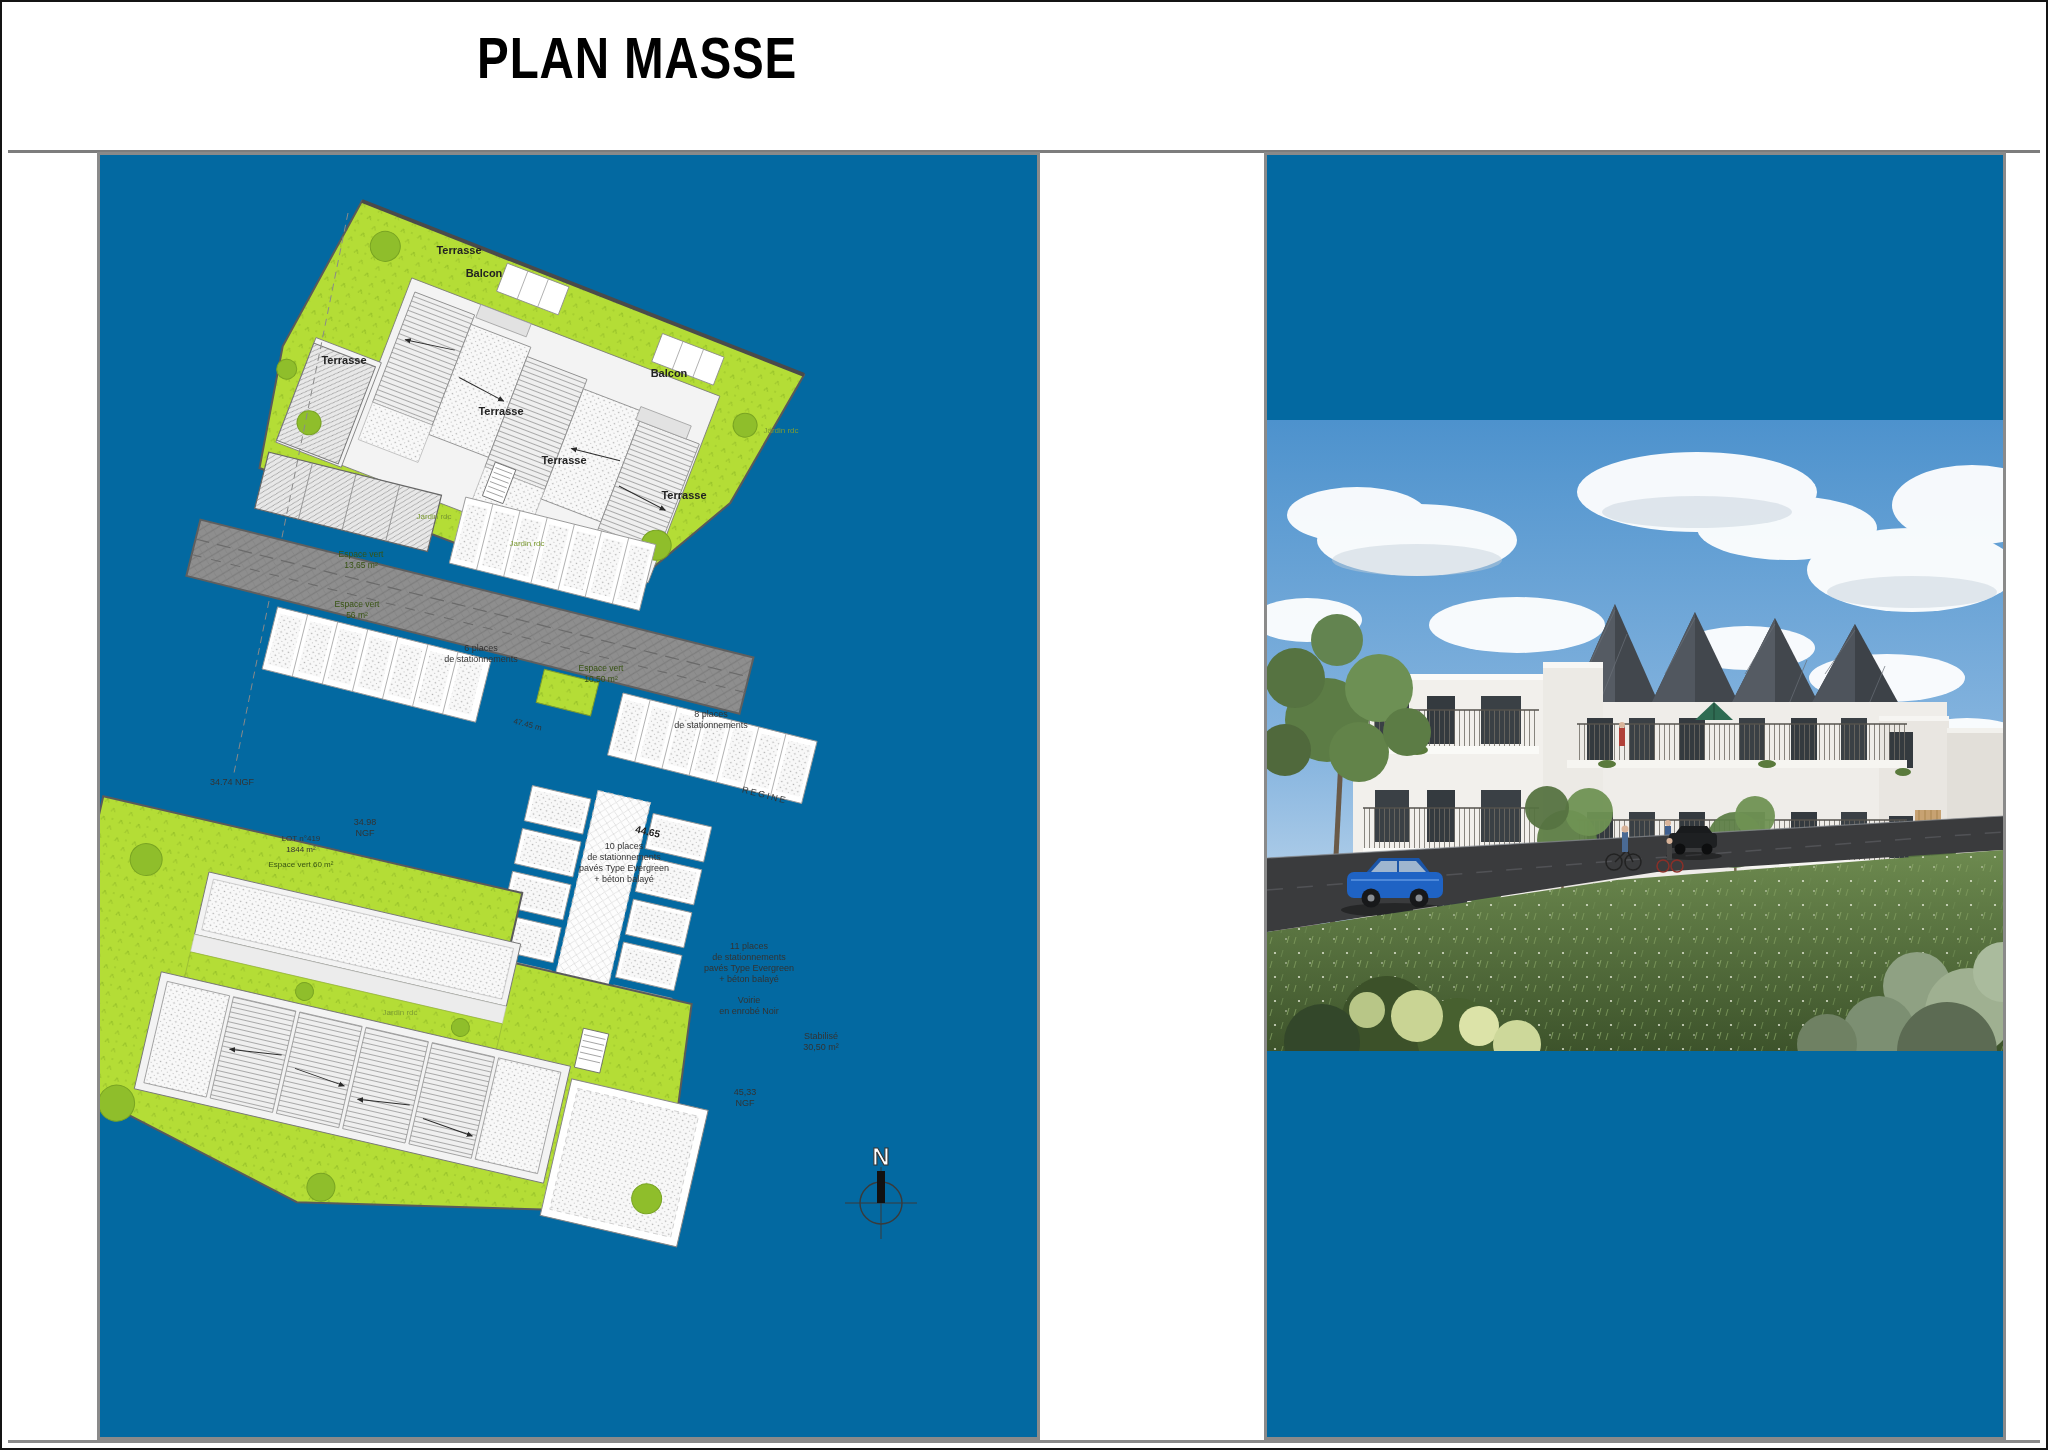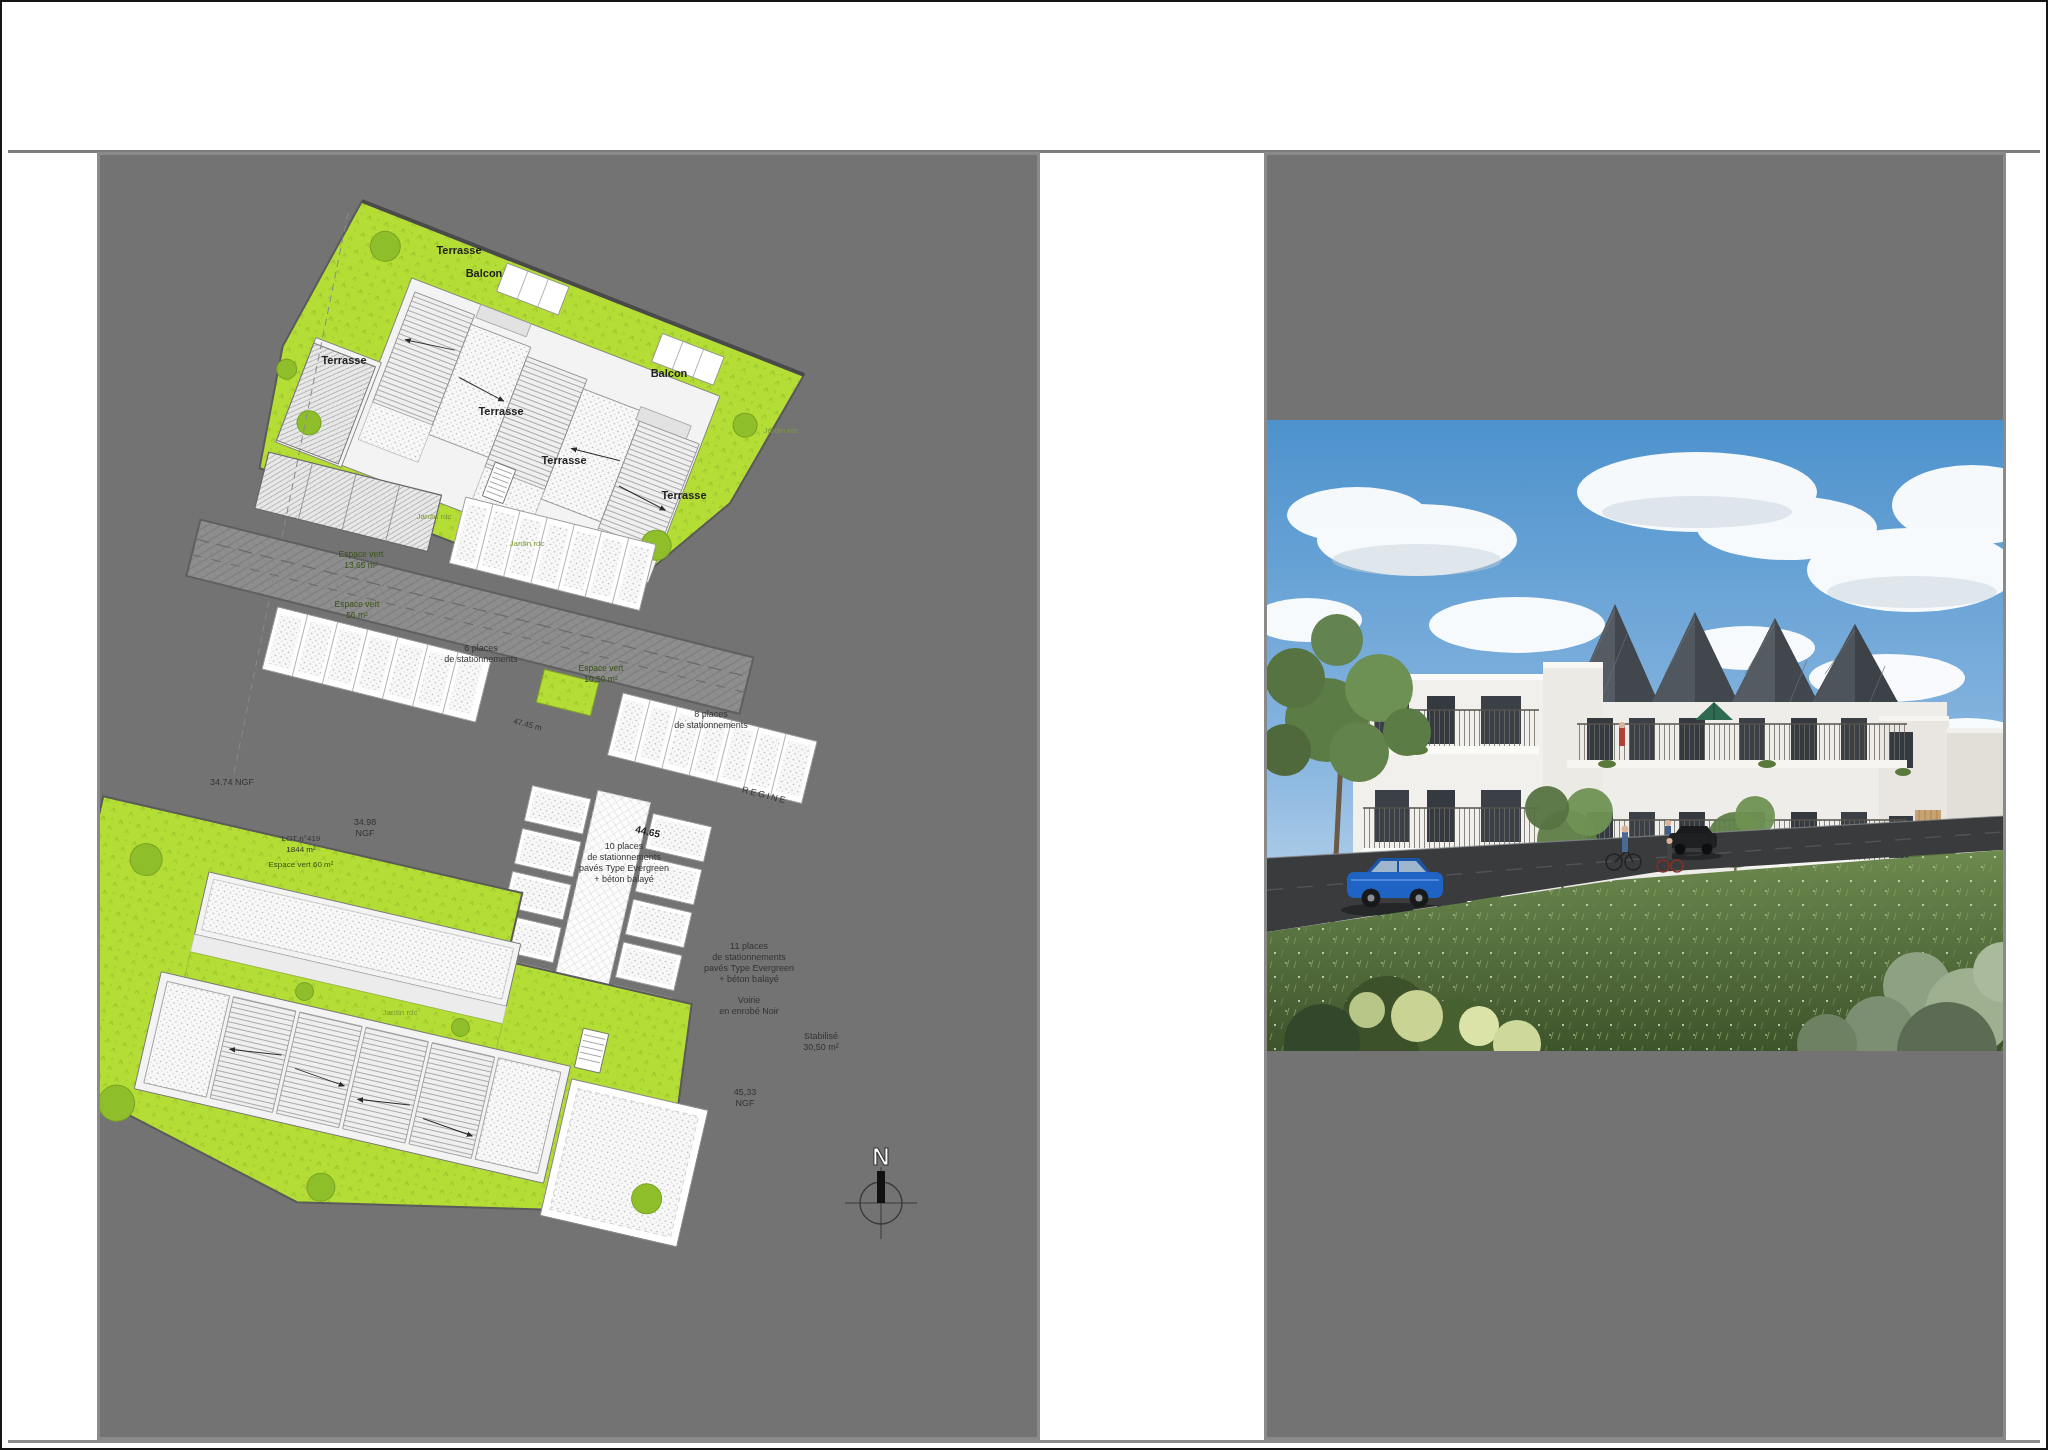--- a/index.html
+++ b/index.html
@@ -28,6 +28,9 @@
 
 <div class="page">
 
+  <div class="title-wrap">
+    <span class="title">PLAN MASSE</span>
+  </div>
   <div class="rule"></div>
   <div class="rule-bottom"></div>
 

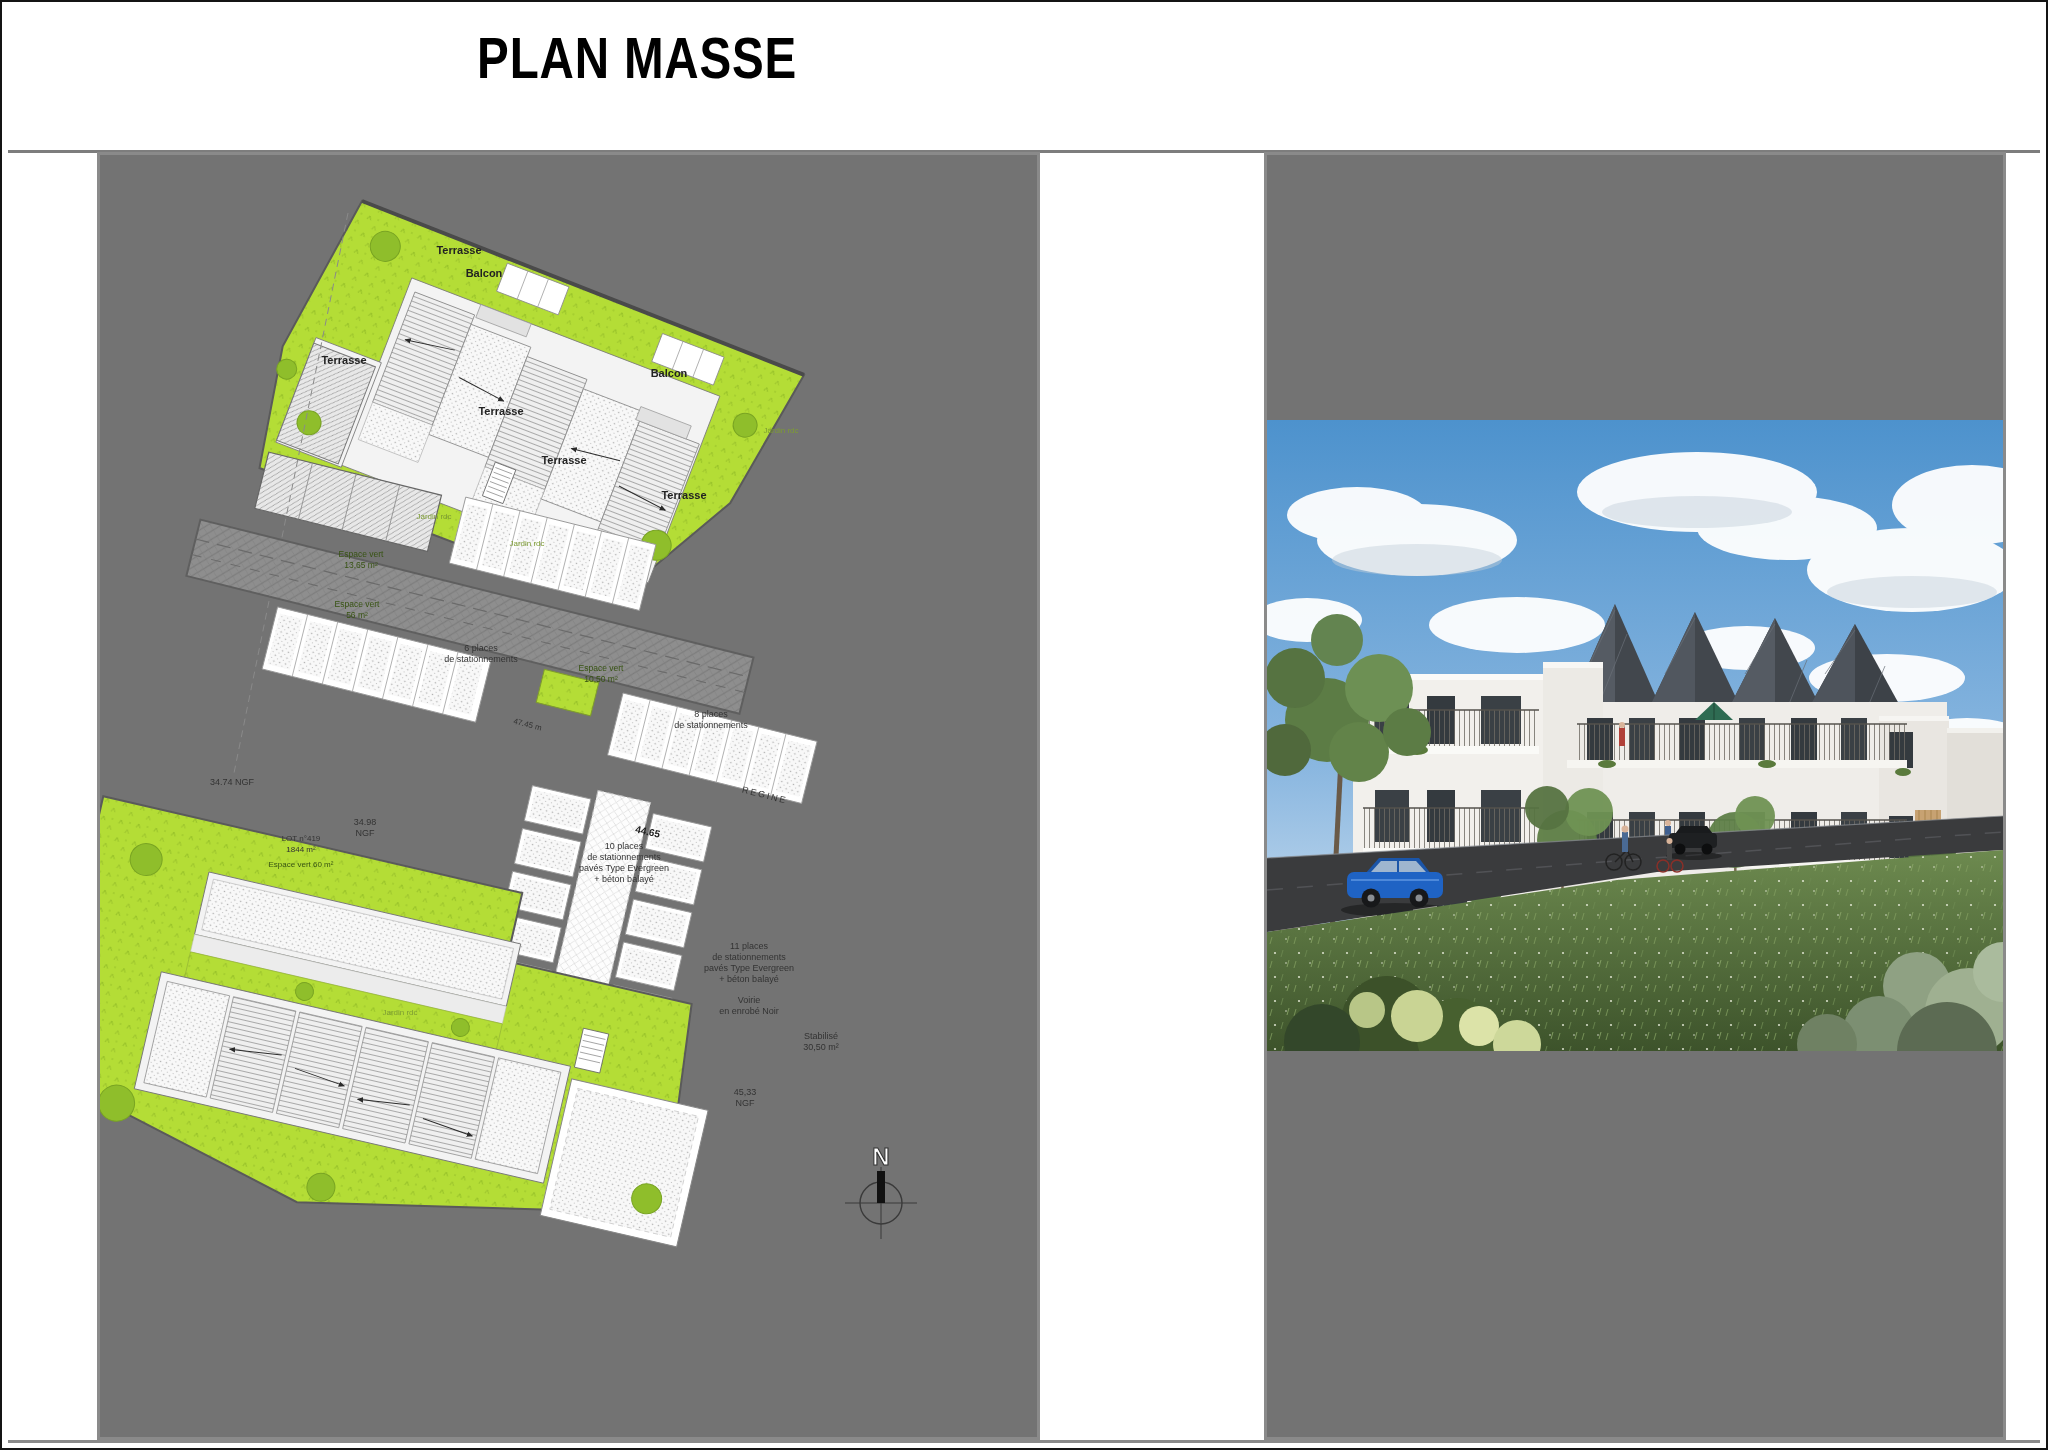--- a/index.html
+++ b/index.html
@@ -12,7 +12,7 @@
   .rule{position:absolute;left:6px;right:6px;top:148px;height:3px;background:#7d7d7d;}
   .rule-bottom{position:absolute;left:6px;right:6px;top:1438px;height:3px;background:#8a8a8a;}
   .panel{position:absolute;top:150px;height:1288px;box-sizing:border-box;
-         border:3px solid #8a8a8a;background:#737373;}
+         border:3px solid #8a8a8a;background:#0369a1;}
   .panel-left{left:95px;width:943px;}
   .panel-right{left:1262px;width:742px;}
   .plan-svg{position:absolute;left:0;top:0;}

